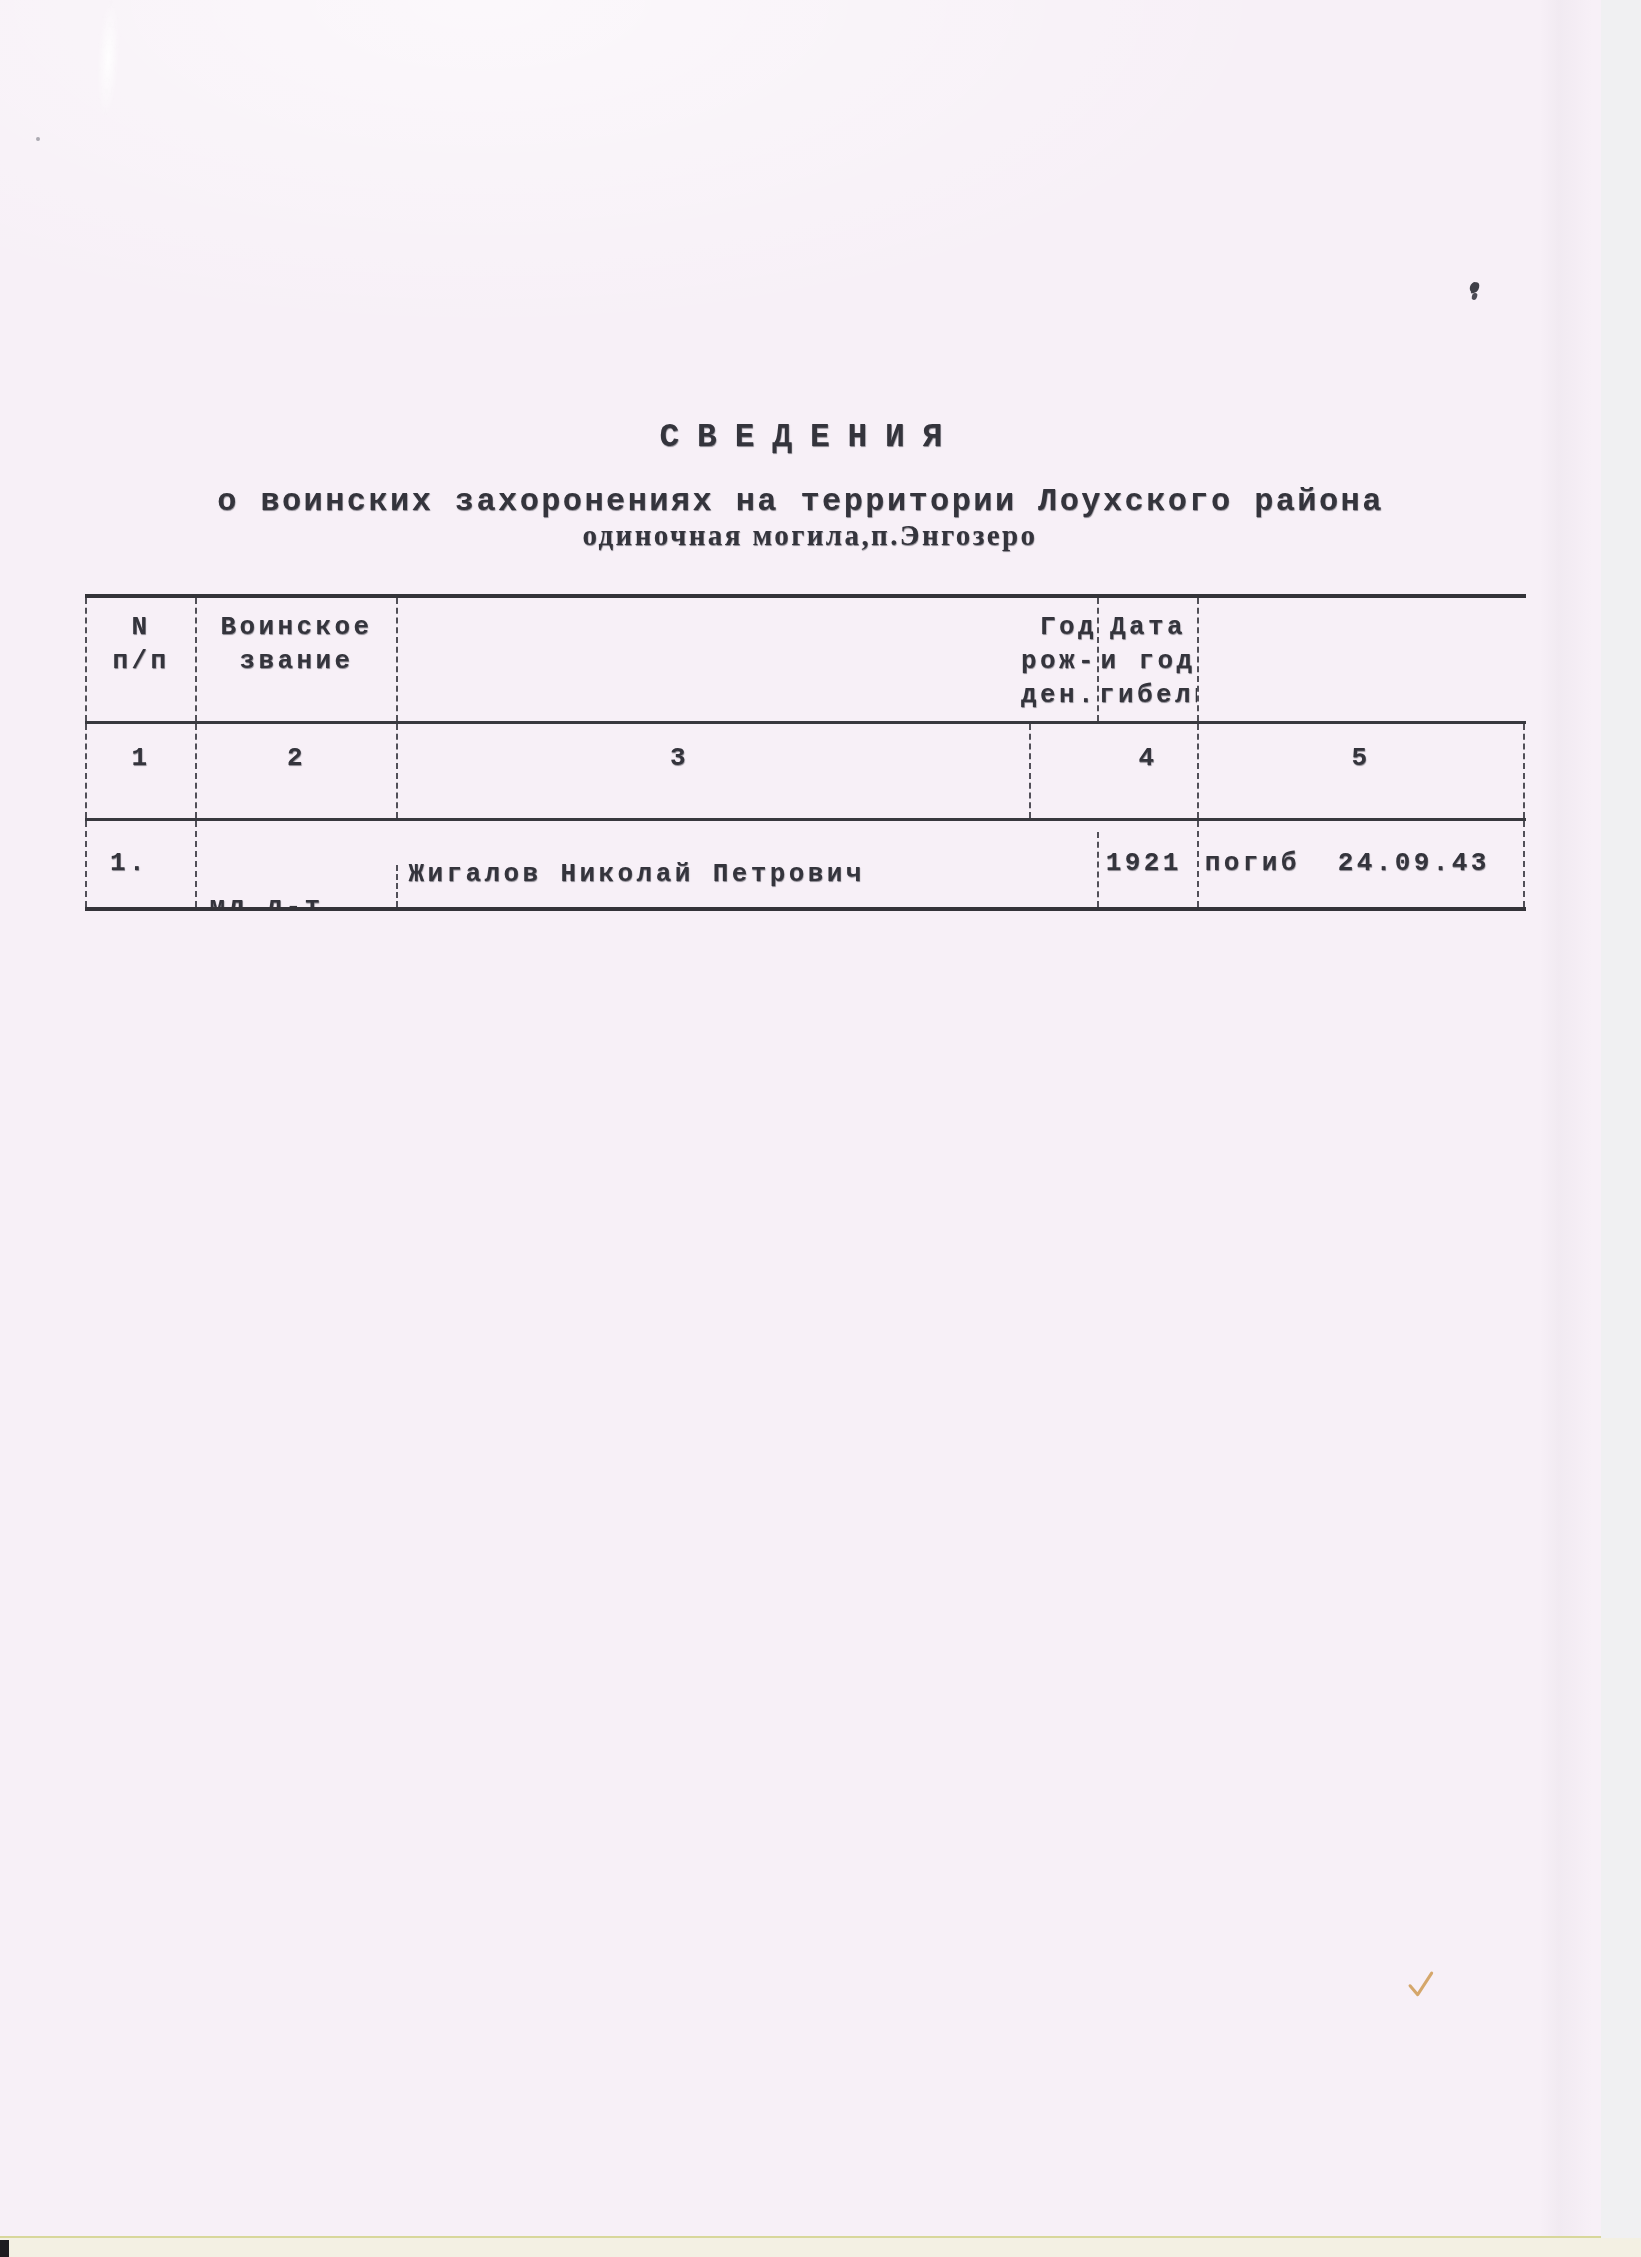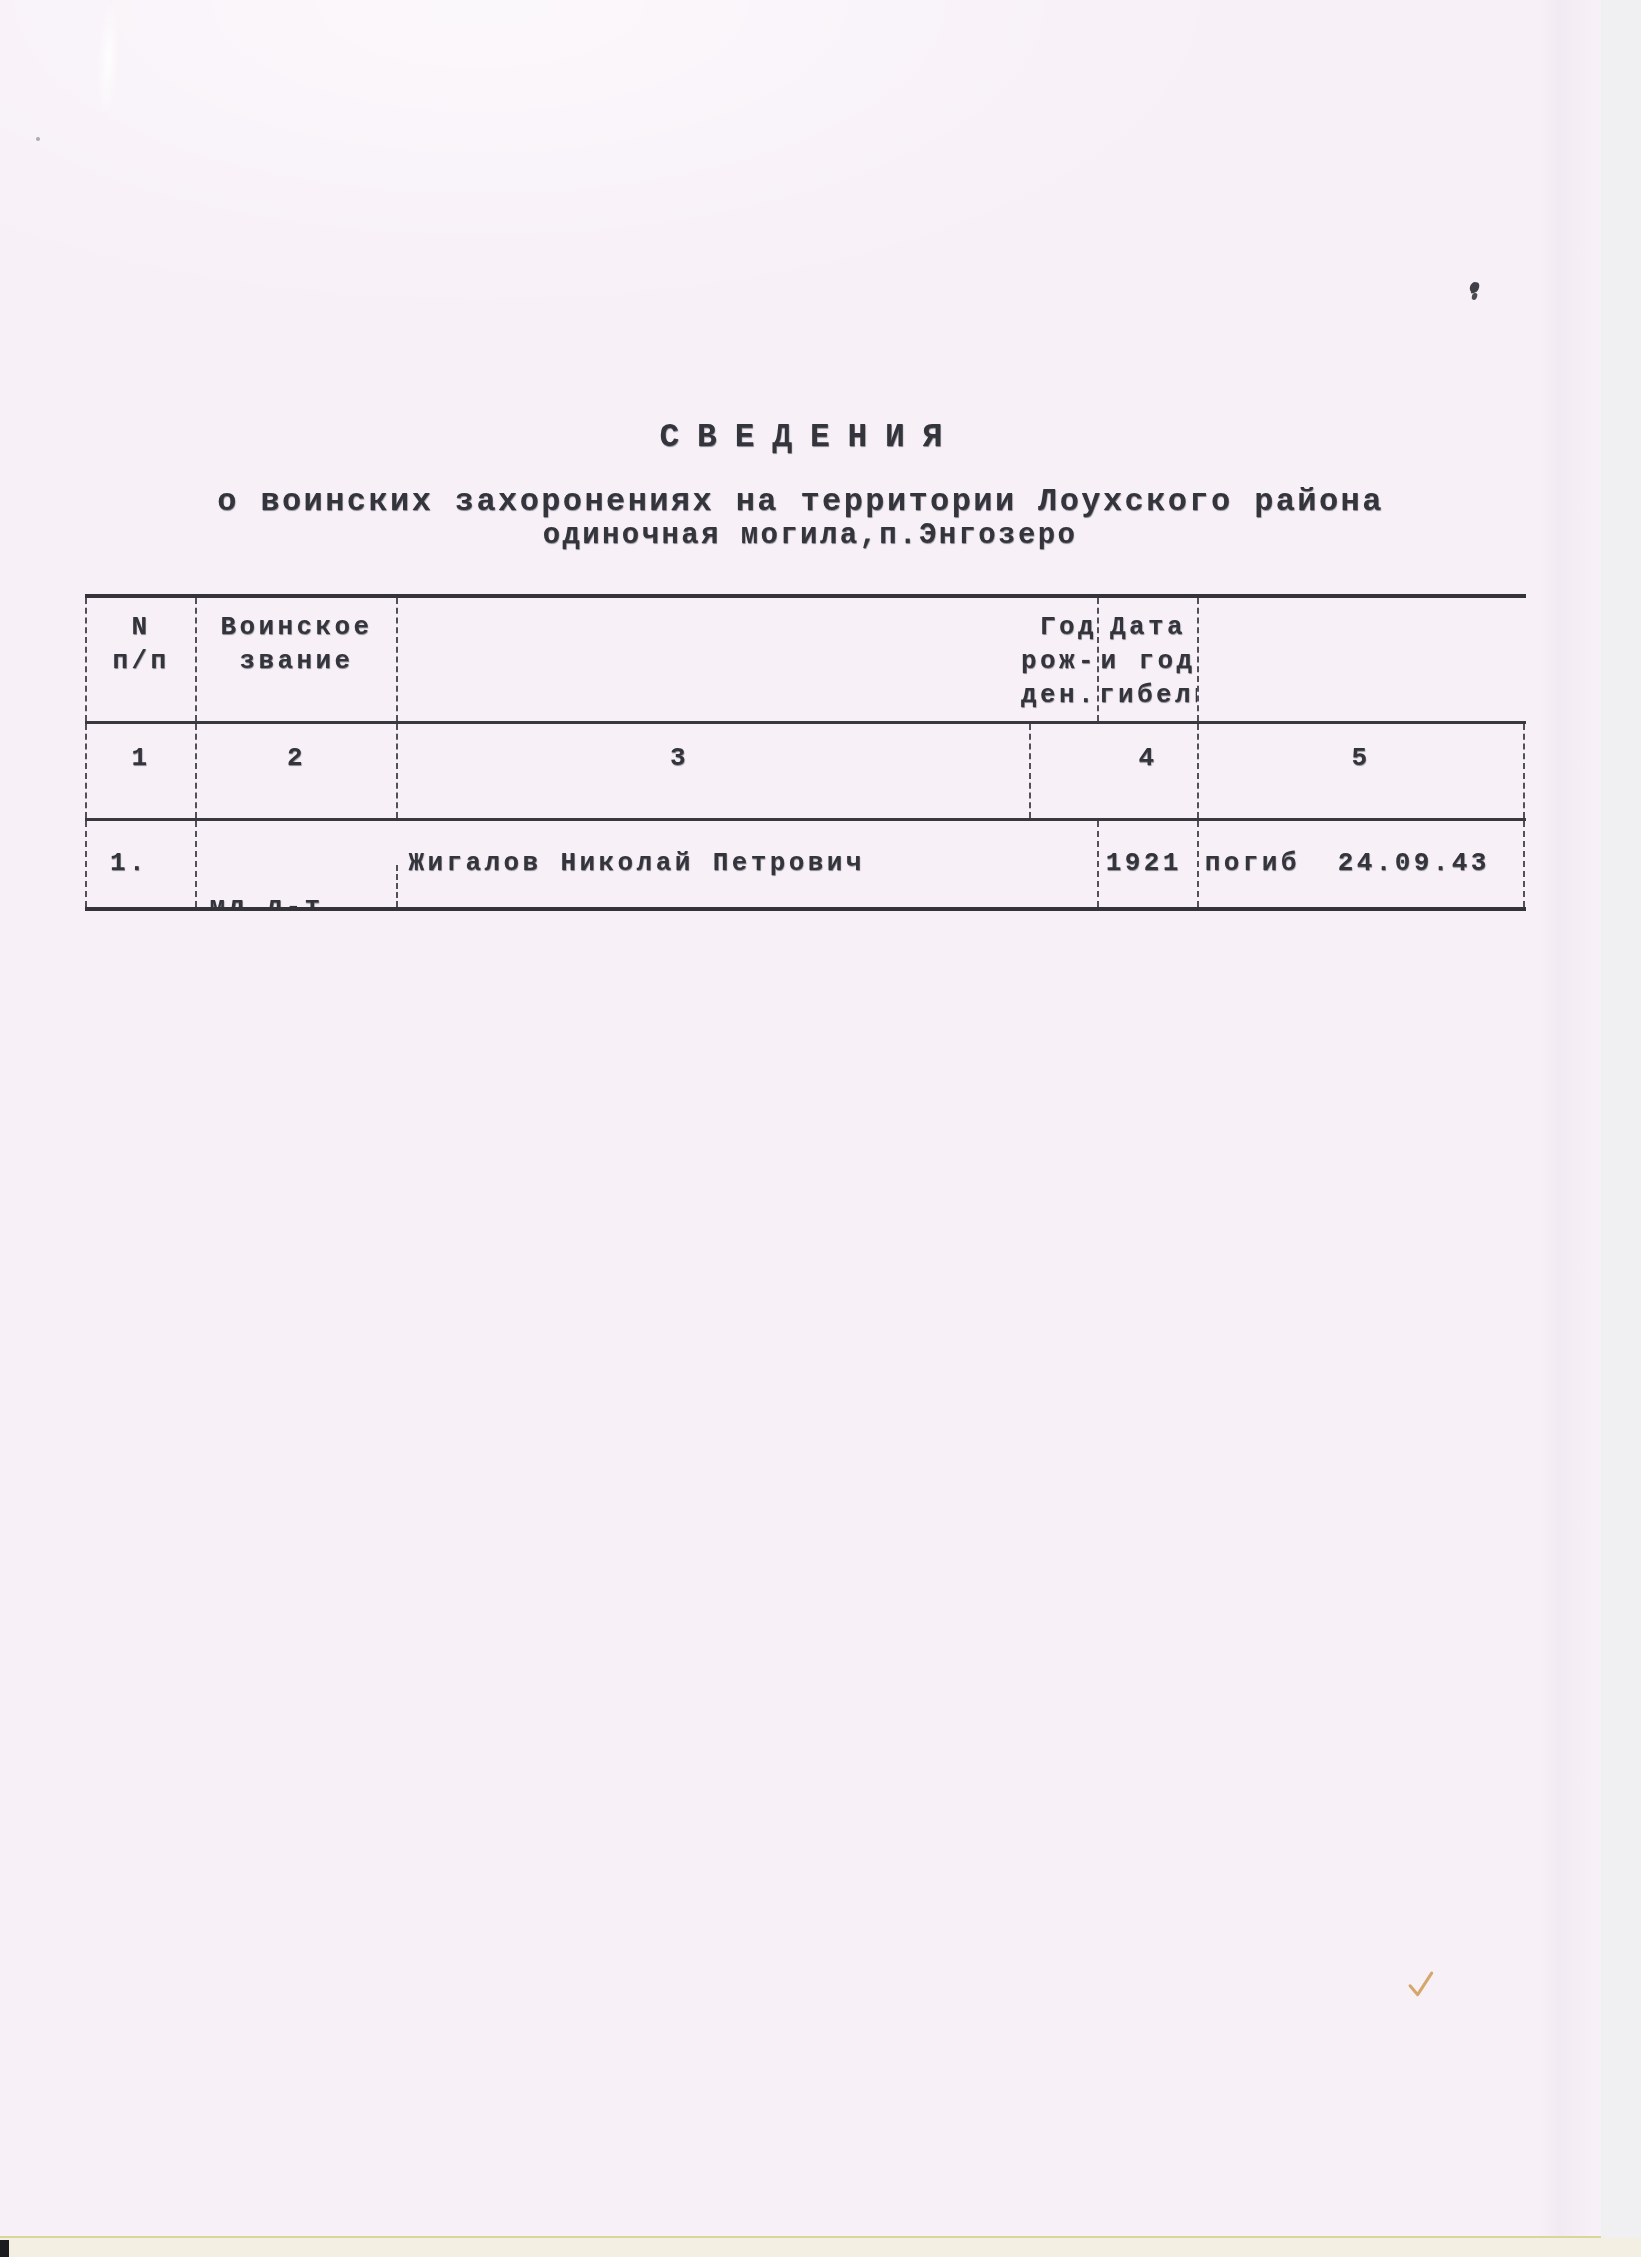--- a/index.html
+++ b/index.html
@@ -77,7 +77,7 @@
   .subtitle2{
     position:absolute;left:0;top:519px;width:1620px;
     text-align:center;
-    font-size:29px;letter-spacing:2.4px;
+    font-size:29px;letter-spacing:2.4px;font-family:Liberation Serif, serif;
   }
 
   

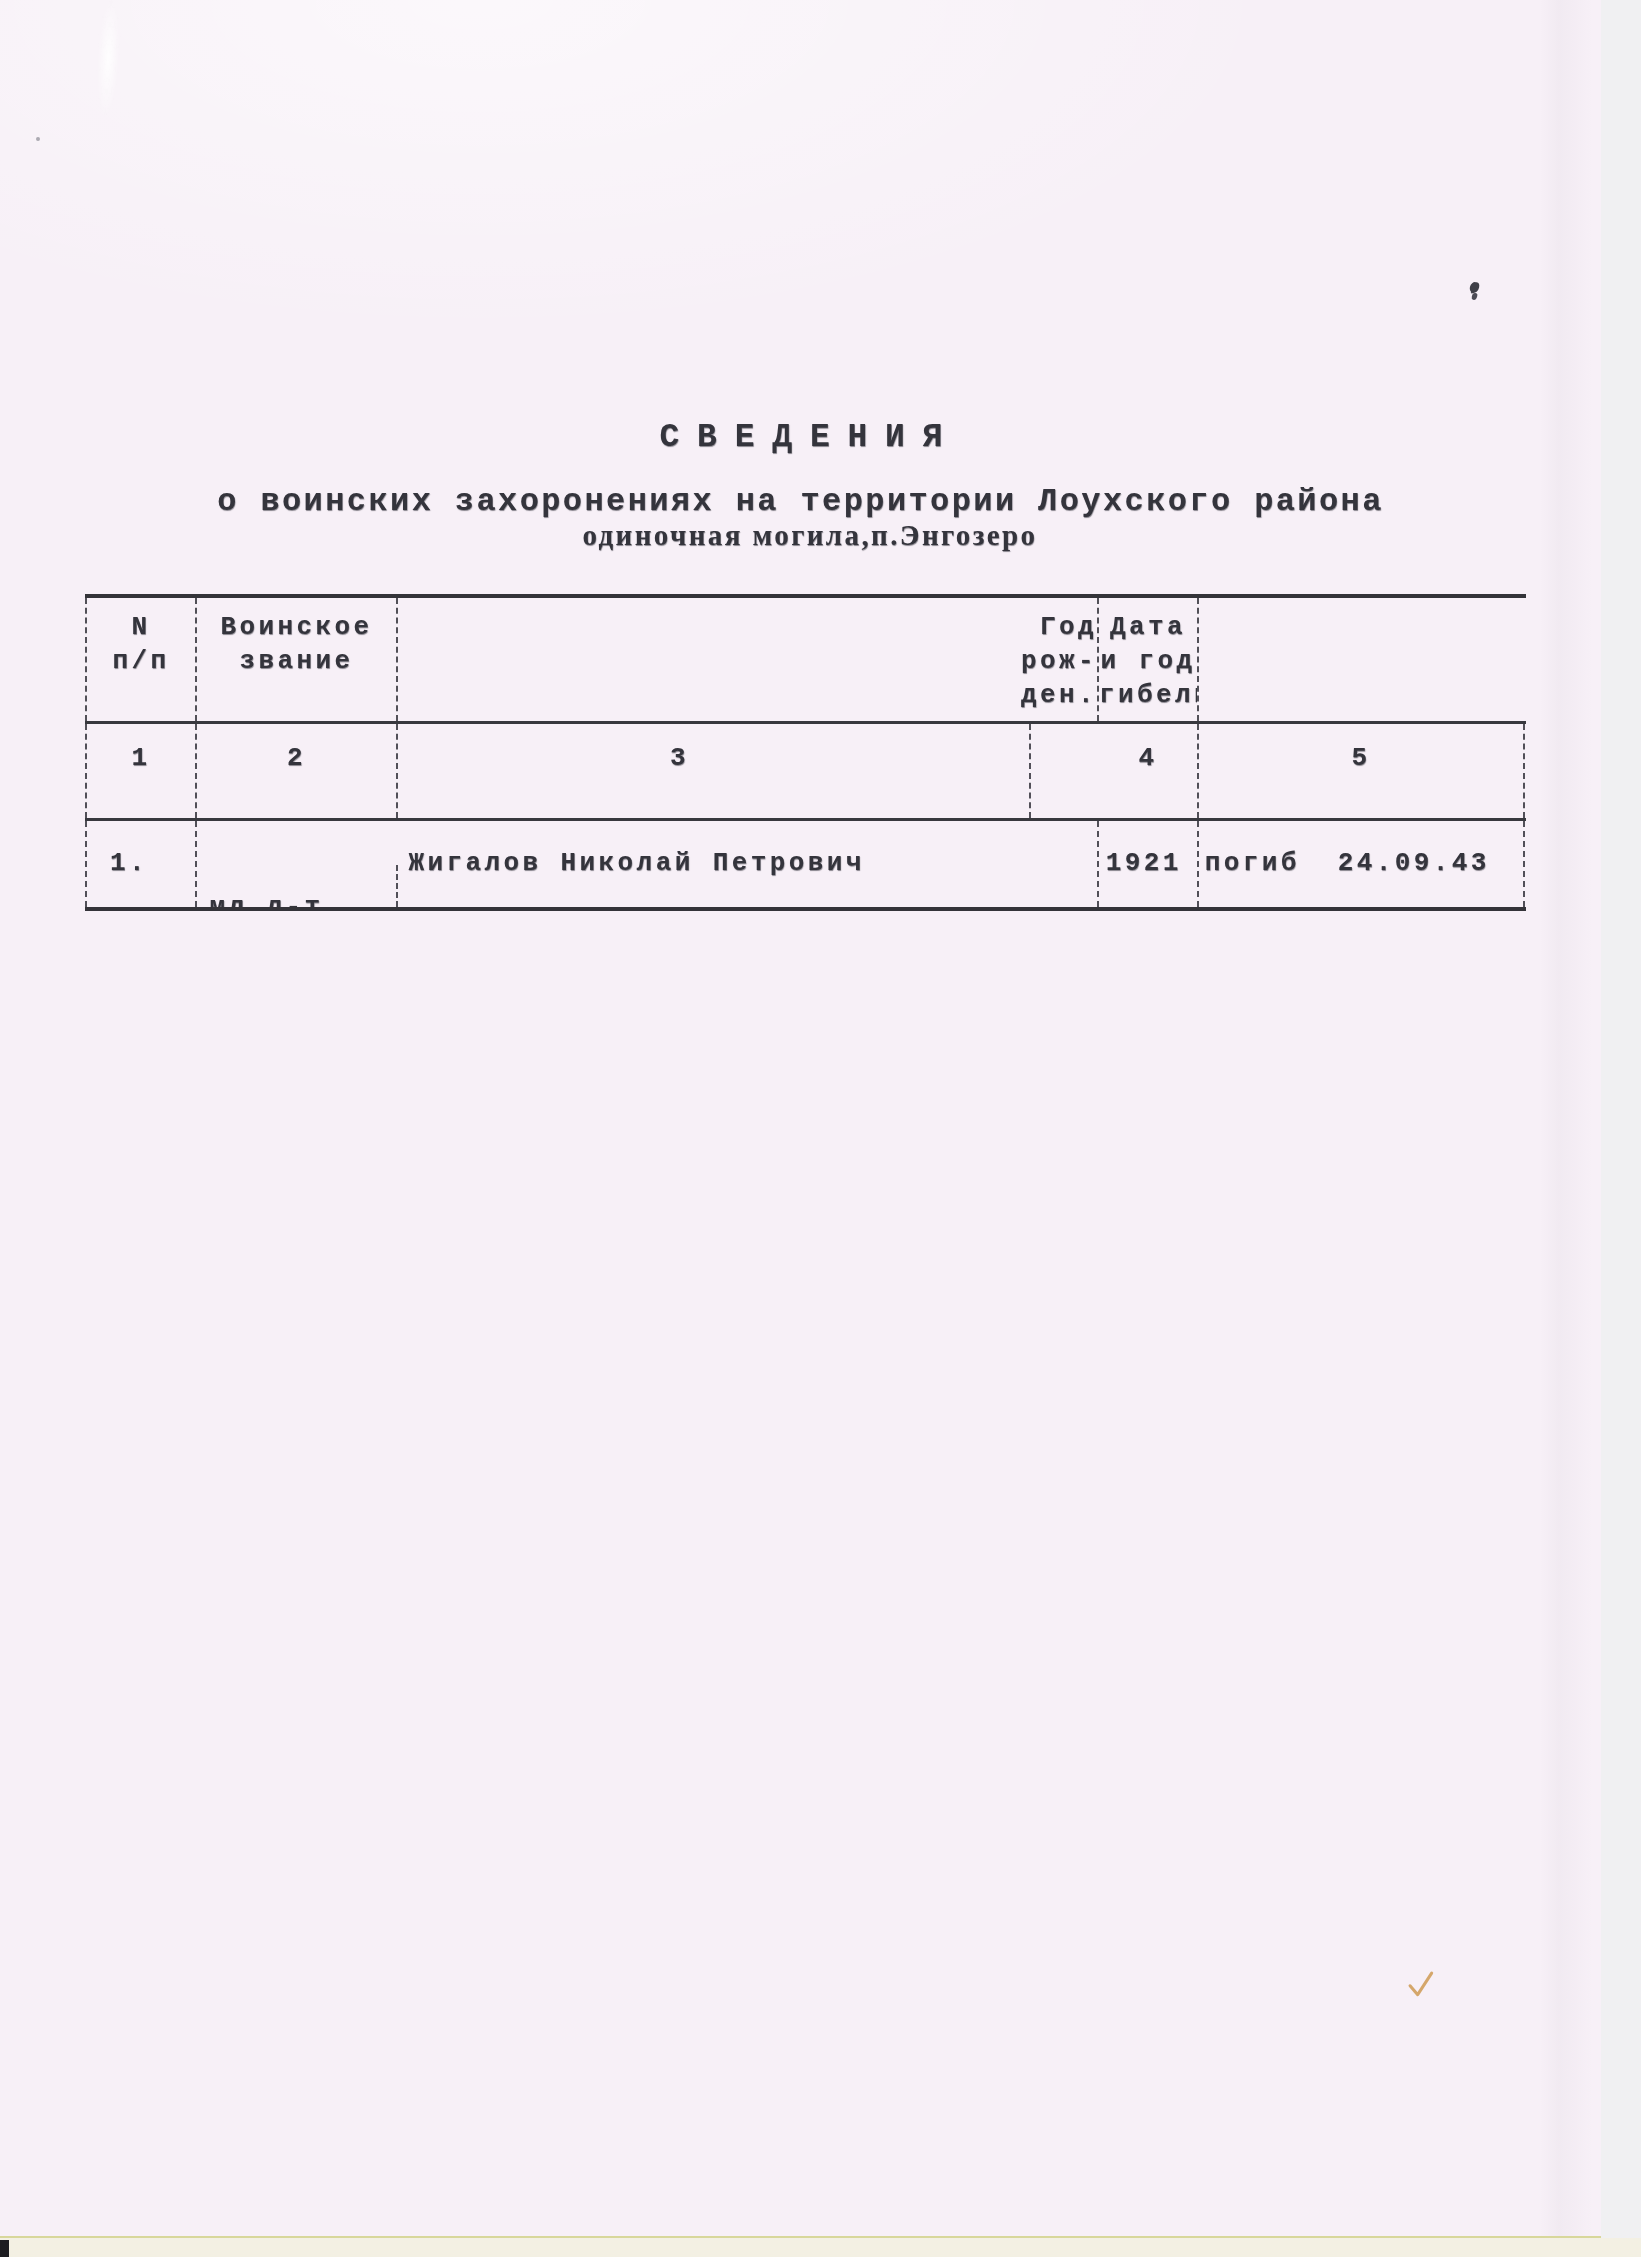--- a/index.html
+++ b/index.html
@@ -111,7 +111,7 @@
   .d-cell{padding-top:25px;}
   .d-num{padding-left:23px;}
   .d-rank{padding-left:12.6px;margin-top:44px;}
-  .d-name{padding-left:10.6px;}
+  .d-name{padding-left:10.6px;margin-top:11px;}
   .d-birth{padding-left:6.8px;}
   .d-death{padding-left:5.8px;}
 </style>

